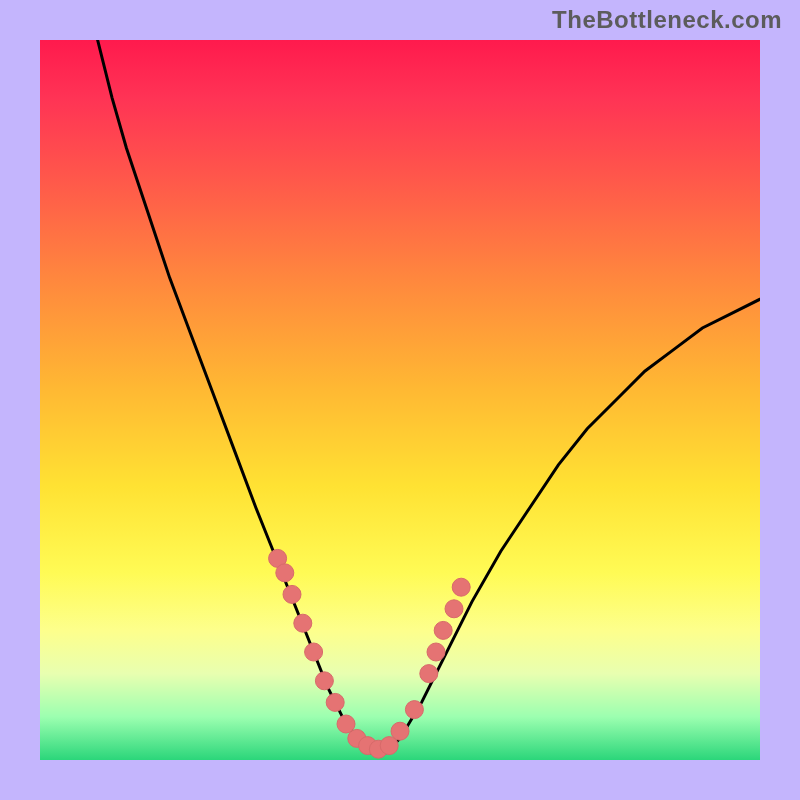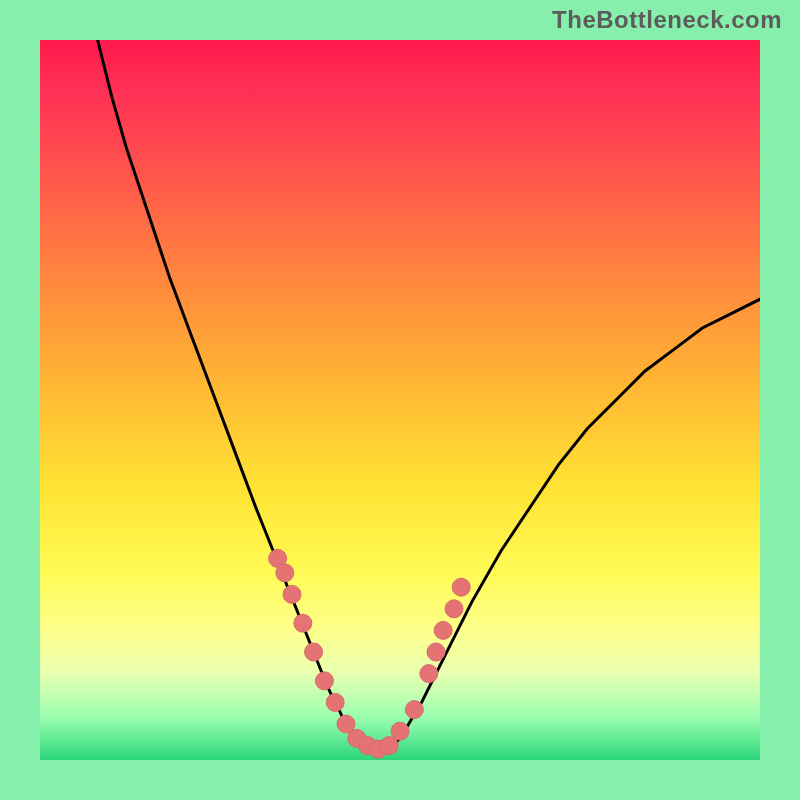--- a/index.html
+++ b/index.html
@@ -17,7 +17,7 @@
     top: 0;
     width: 800px;
     height: 800px;
-    background: #86efac;
+    background: #c4b5fd;
   }
   .plot {
     position: absolute;

